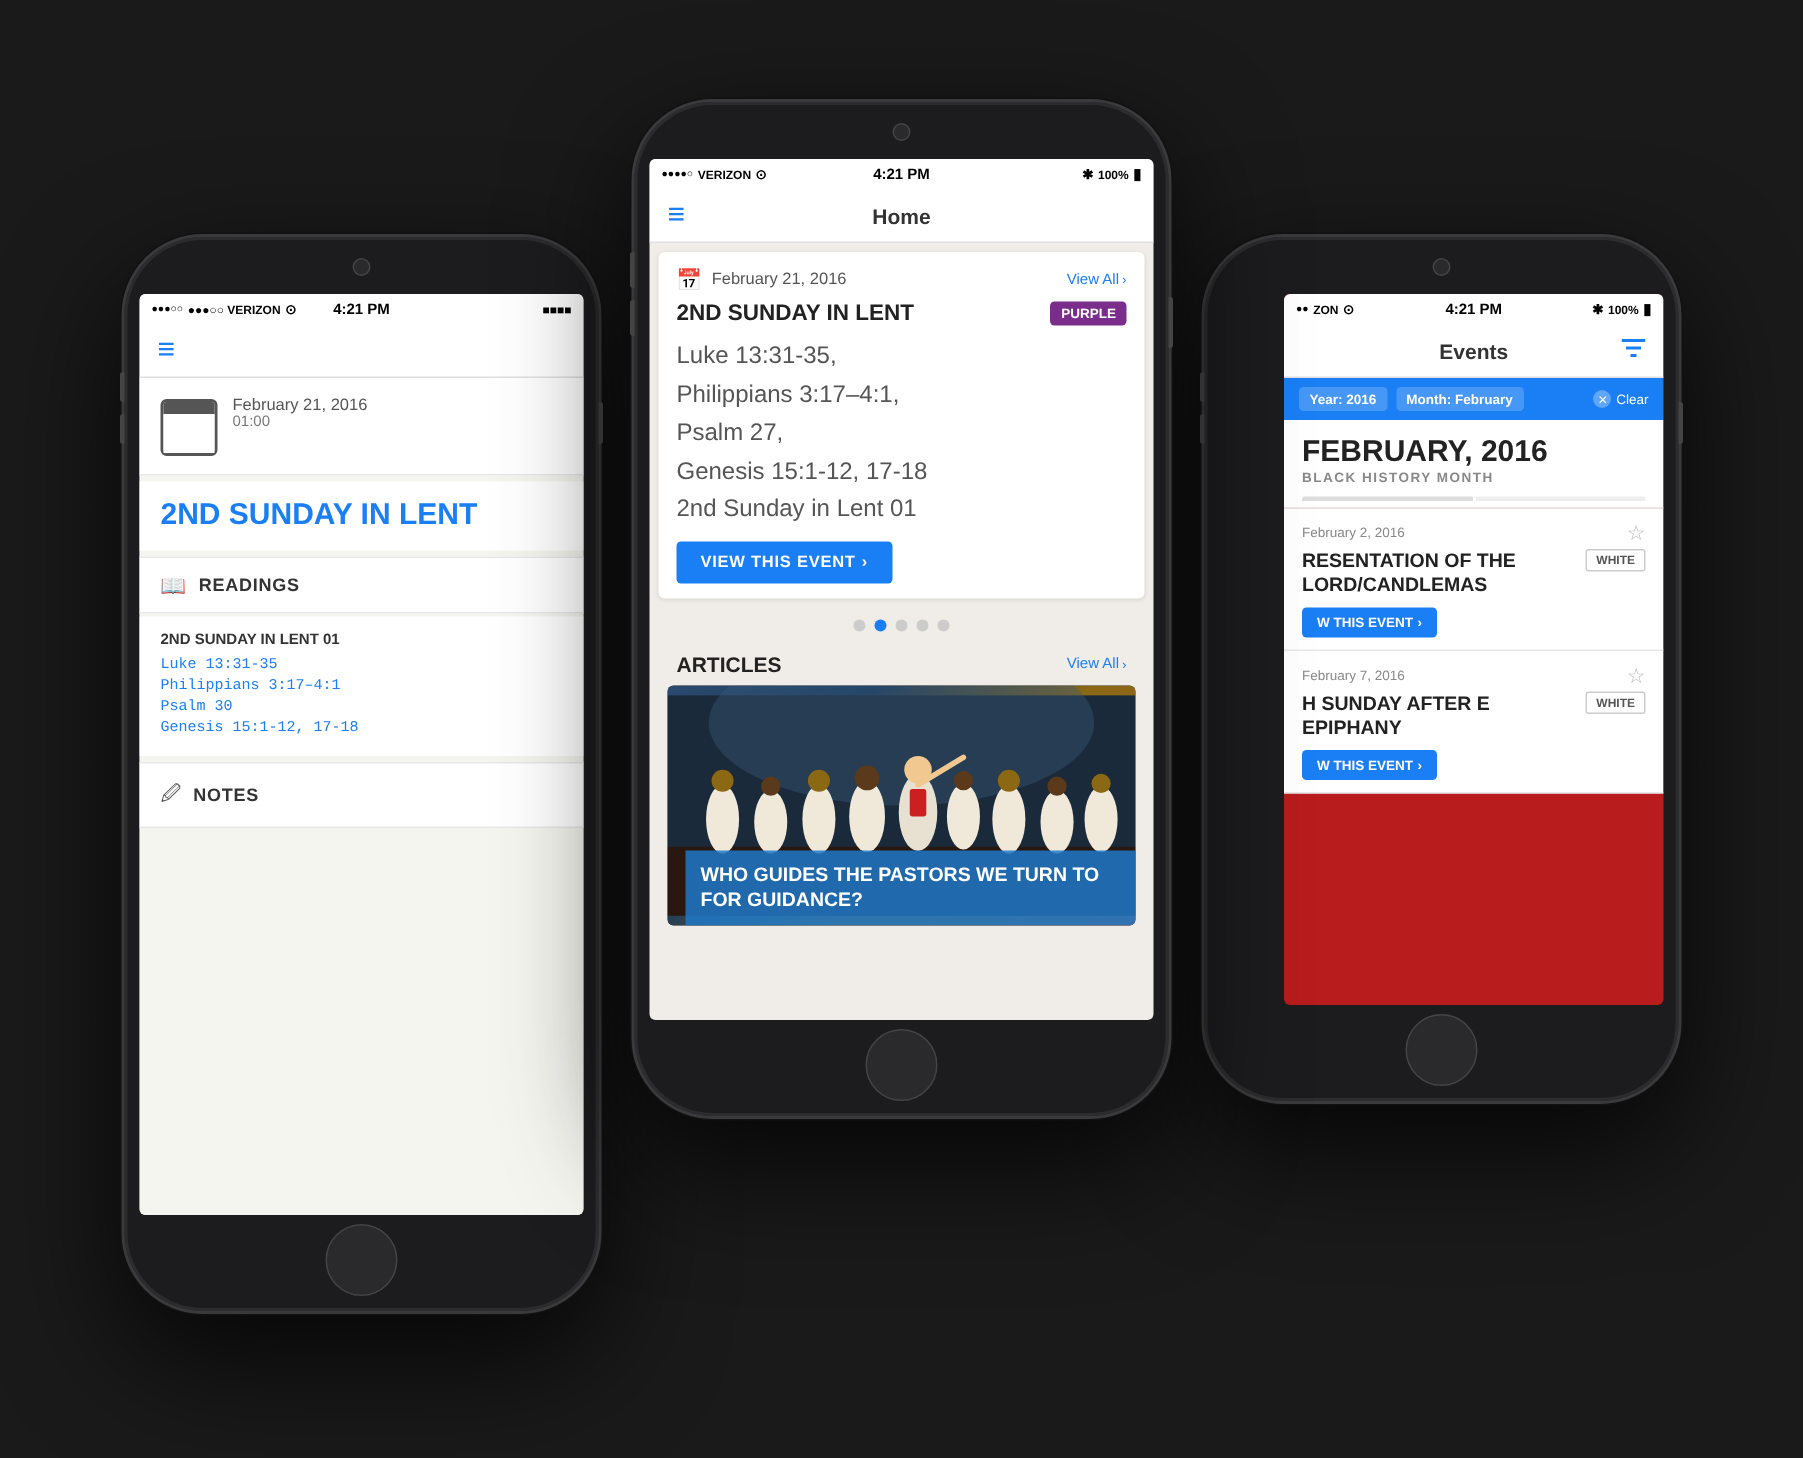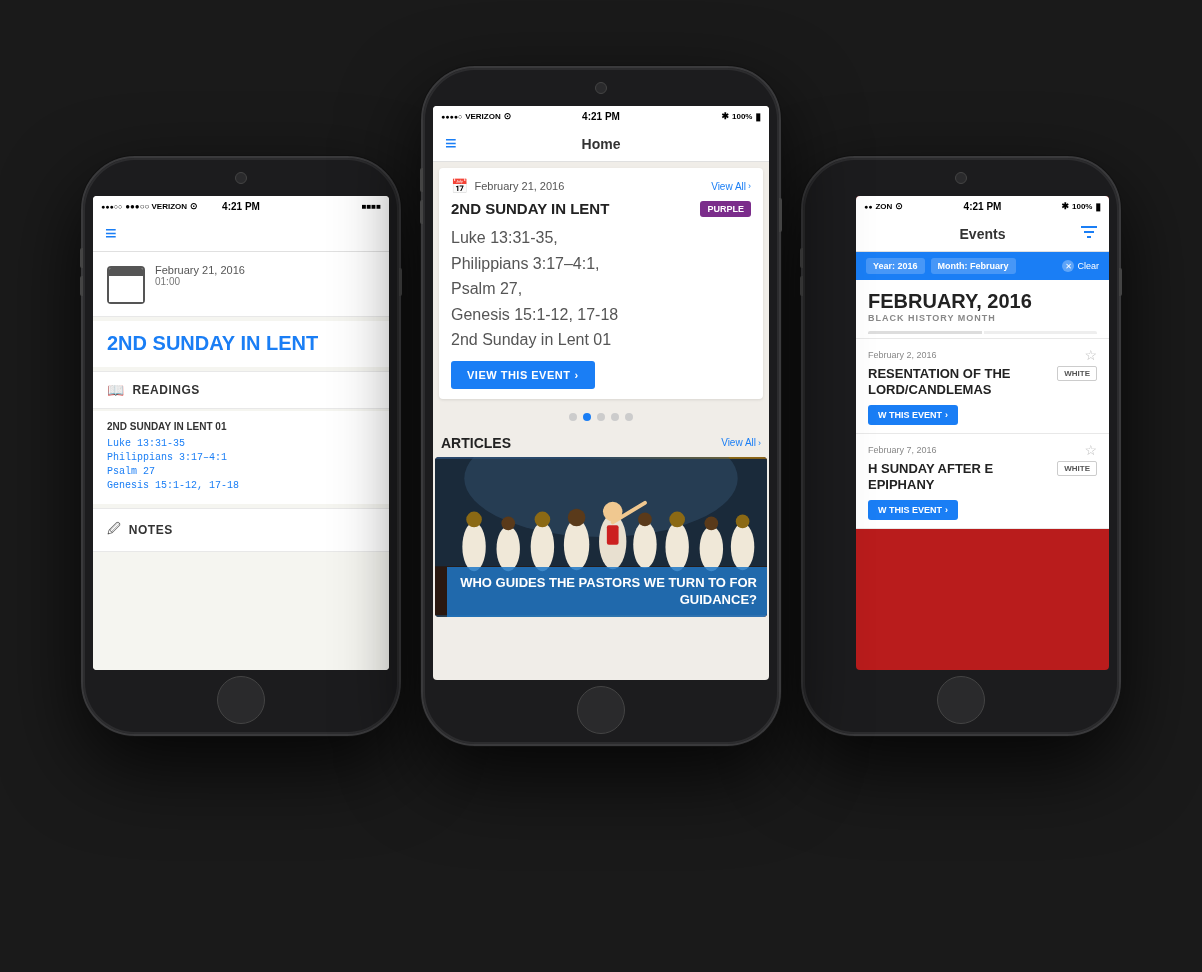--- a/index.html
+++ b/index.html
@@ -36,7 +36,7 @@
 
     .phone-left {
       width: 320px;
-      height: 580px;
+      height: 720px;
       left: 30px;
       top: 120px;
       z-index: 1;

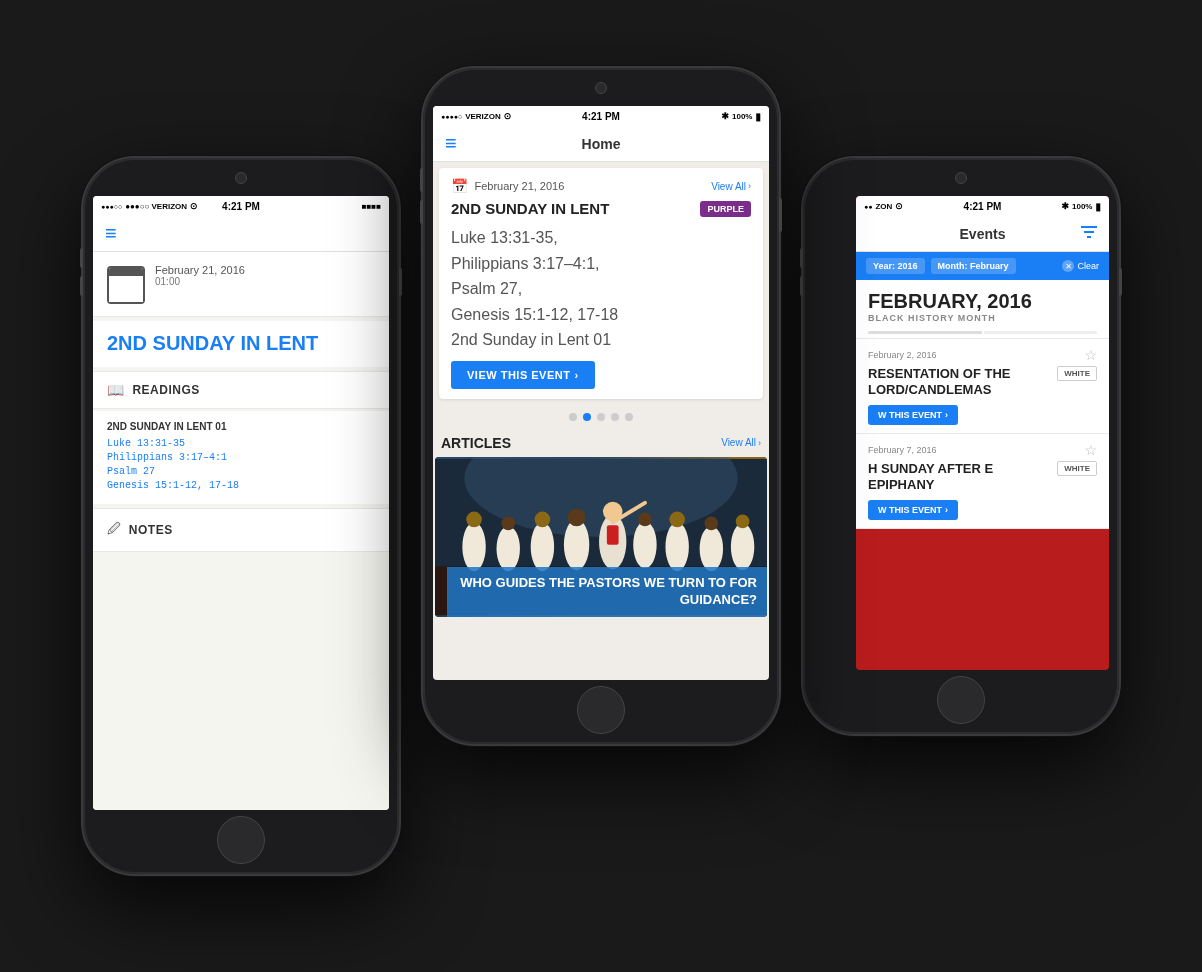--- a/index.html
+++ b/index.html
@@ -286,7 +286,7 @@
     .dot { width: 8px; height: 8px; border-radius: 50%; background: #ccc; }
     .dot.active { background: #1a7ef5; }
 
-    .articles-section { padding: 4px 2px 0; text-align: right; }
+    .articles-section { padding: 4px 12px 0; }
     .articles-header {
       display: flex;
       align-items: center;

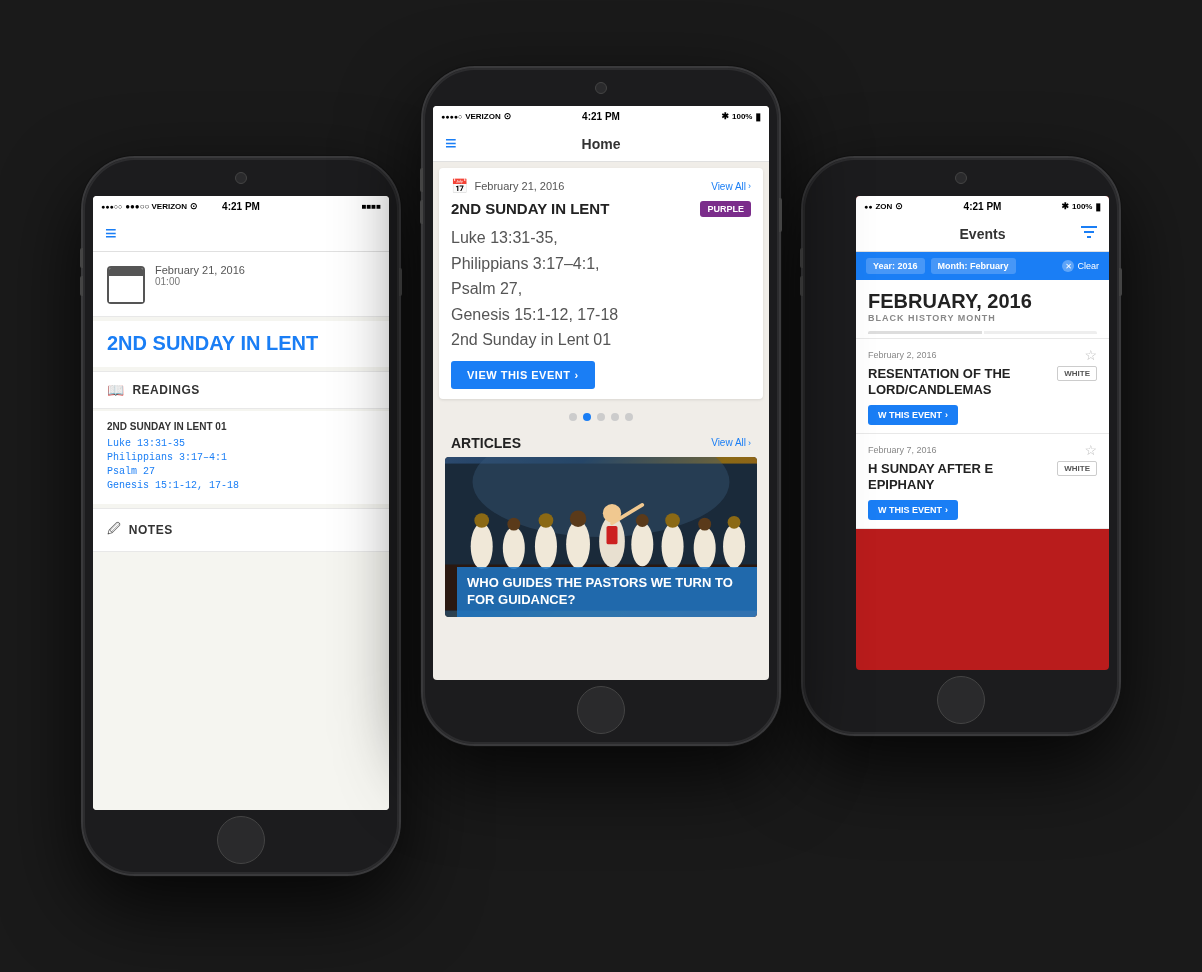--- a/index.html
+++ b/index.html
@@ -470,7 +470,7 @@
           <div class="readings-subtitle">2ND SUNDAY IN LENT 01</div>
           <a class="reading-link">Luke 13:31-35</a>
           <a class="reading-link">Philippians 3:17–4:1</a>
-          <a class="reading-link">Psalm 27</a>
+          <a class="reading-link">Psalm 30</a>
           <a class="reading-link">Genesis 15:1-12, 17-18</a>
         </div>
         <div class="notes-section section-header">

